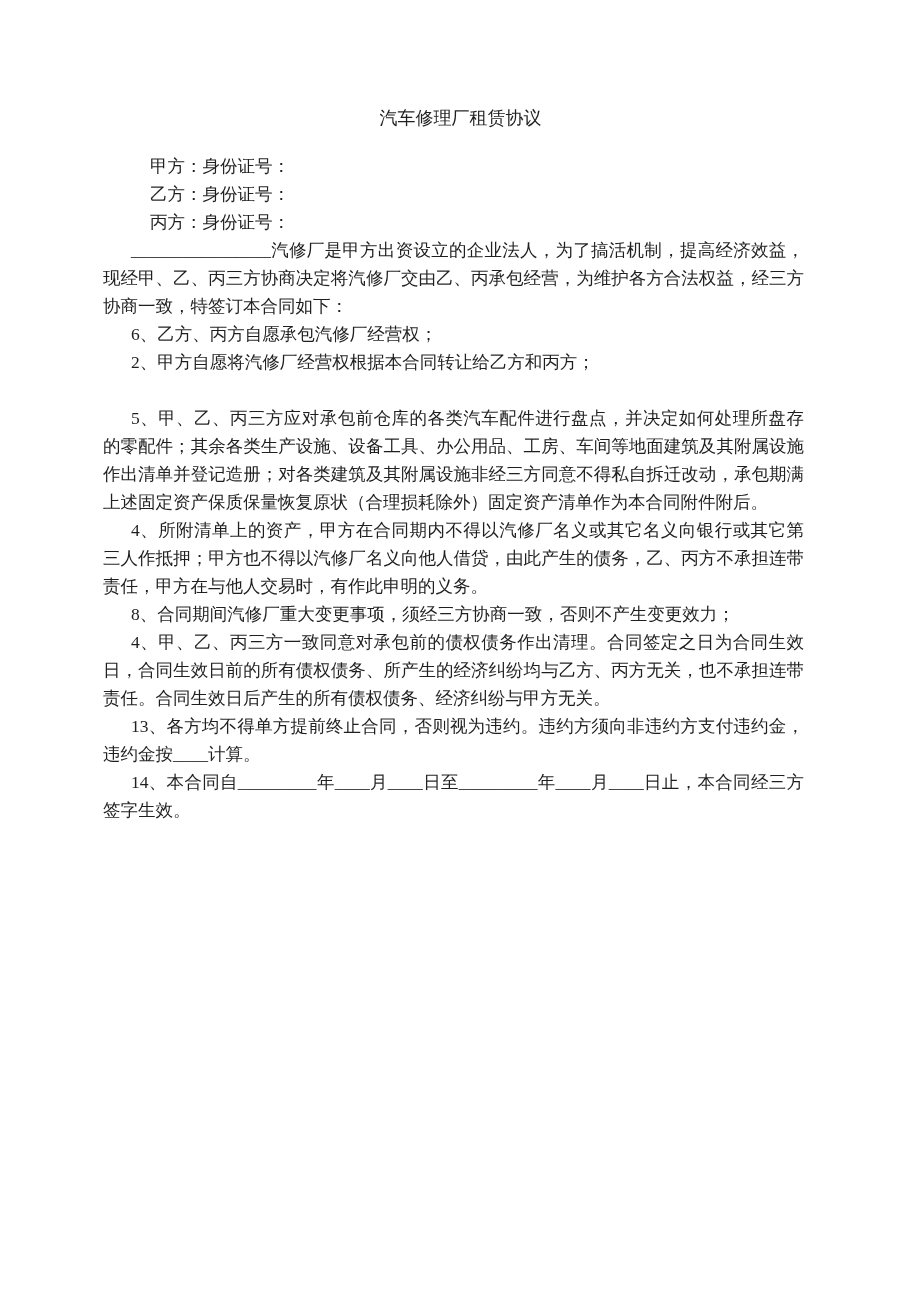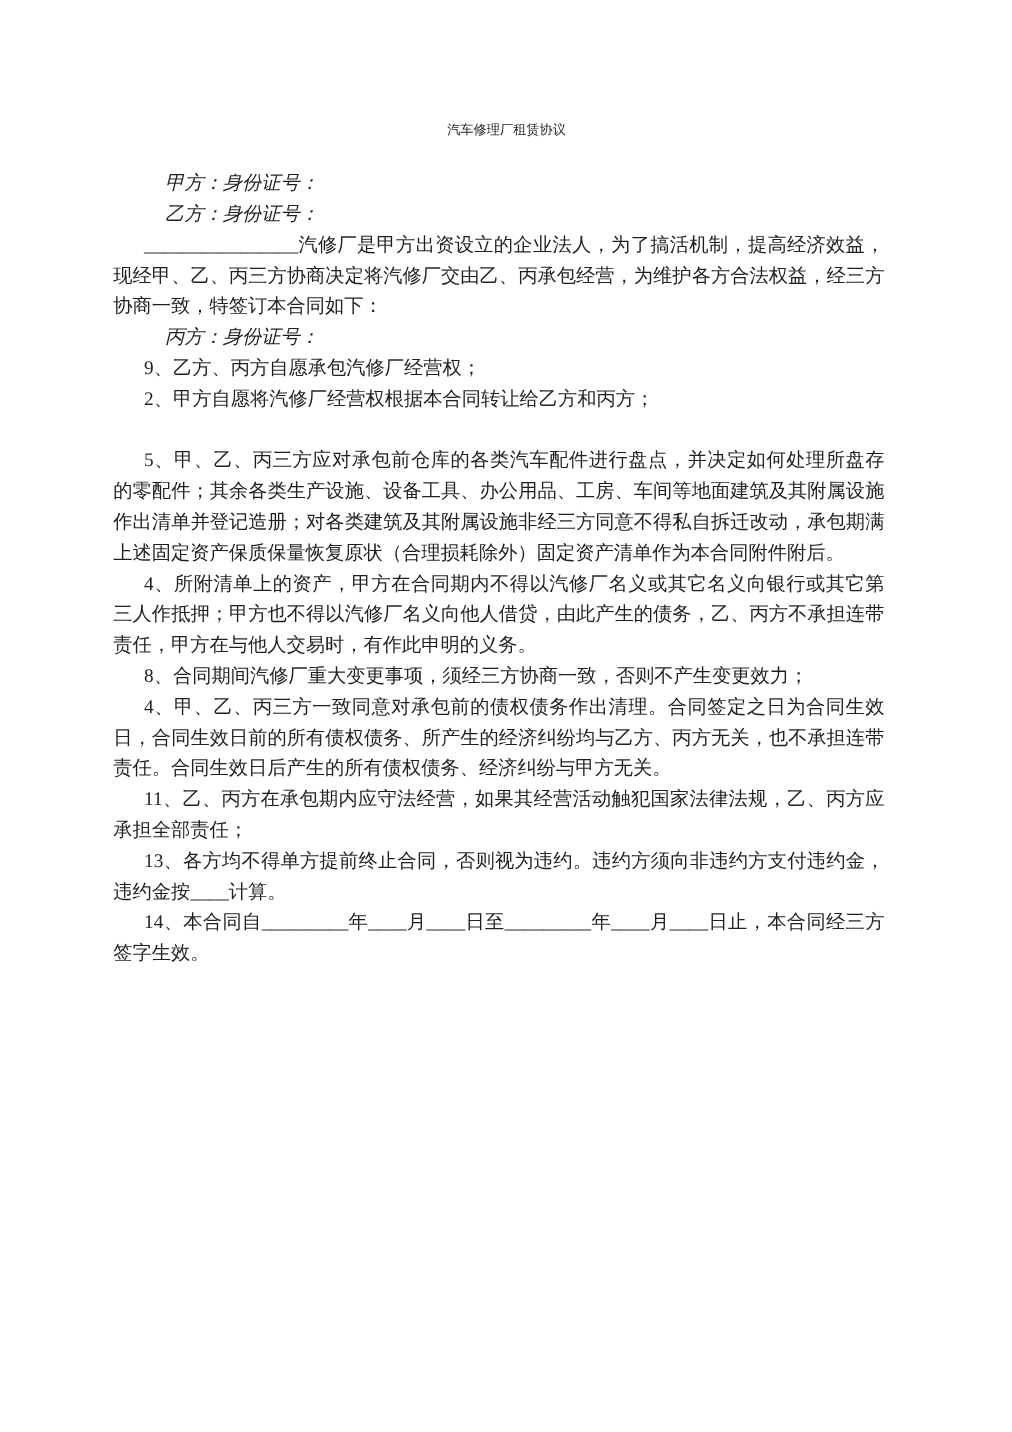--- a/index.html
+++ b/index.html
@@ -23,7 +23,7 @@
     position: relative;
     left: 7px;              
     text-align: center;
-    font-size: 12px;
+    font-size: 18px;
     line-height: 28px;
     margin: 0 0 20px 0;
     font-weight: normal;

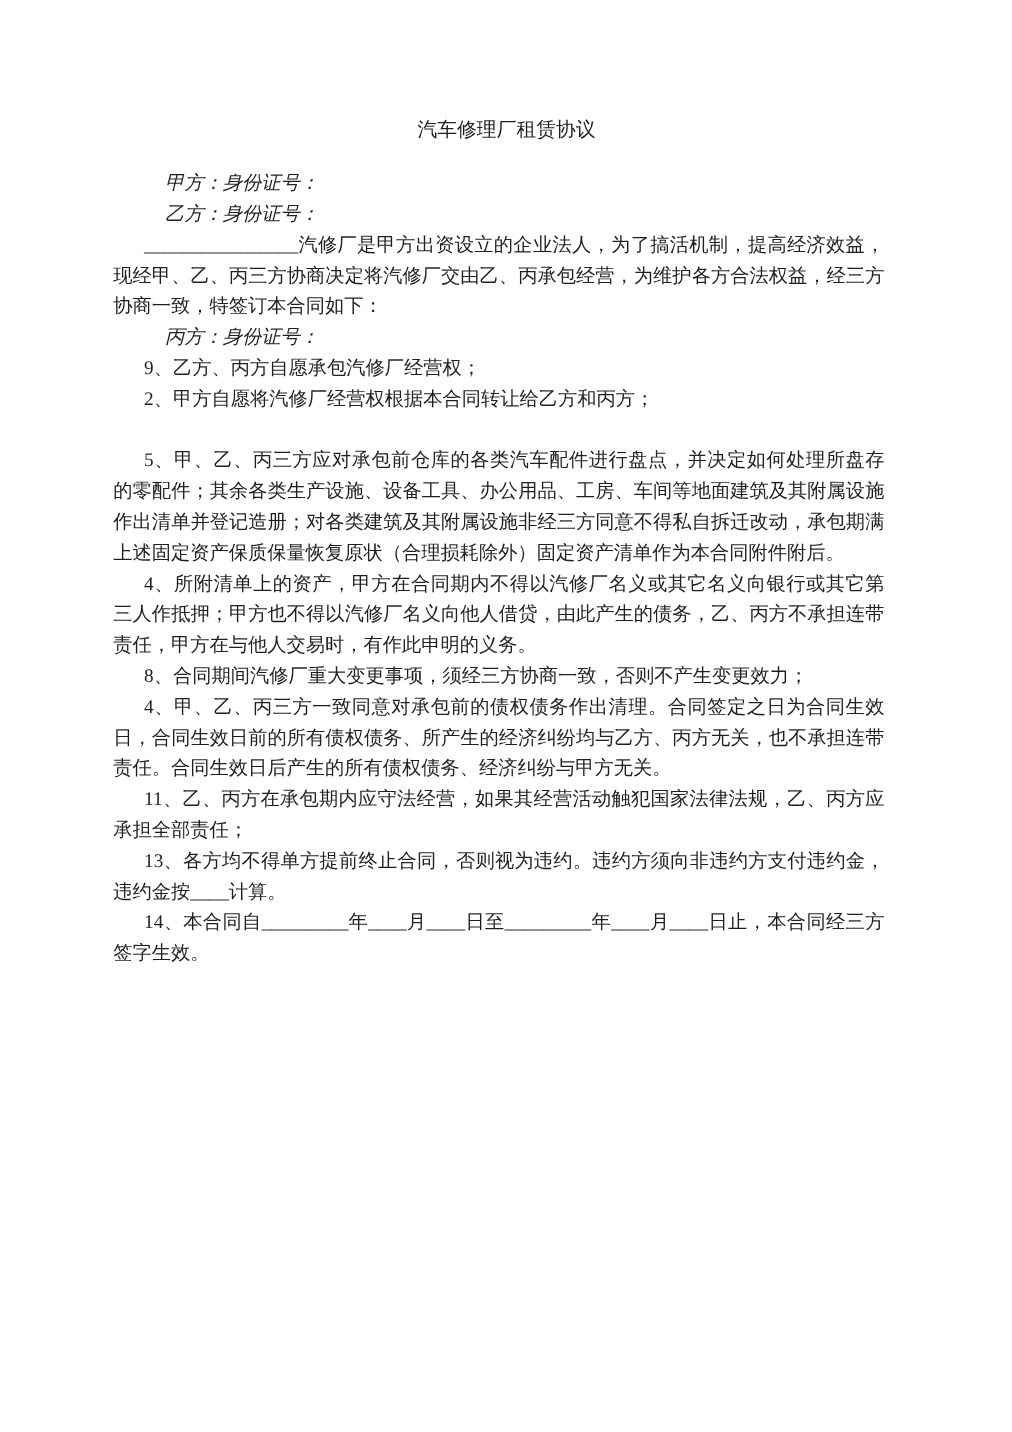--- a/index.html
+++ b/index.html
@@ -37,7 +37,6 @@
   }
   p.party {
     text-indent: 47px;
-    font-style: italic;
   }
   p.indent {
     text-indent: 28px;

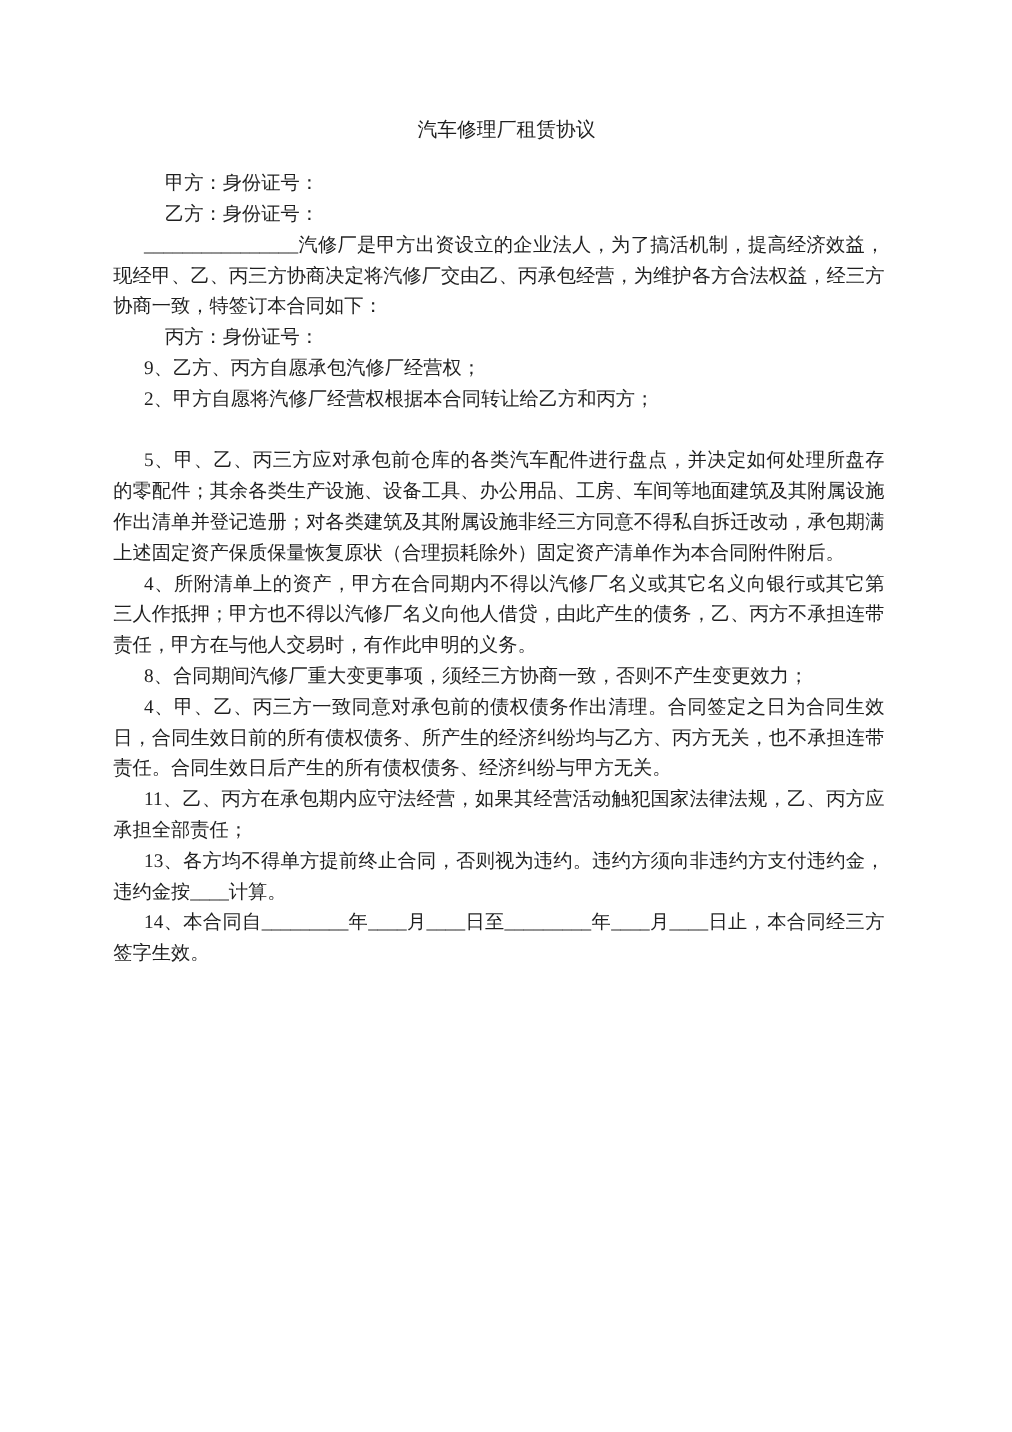--- a/index.html
+++ b/index.html
@@ -55,9 +55,9 @@
 
     <p class="line party">甲方：身份证号：</p>
     <p class="line party">乙方：身份证号：</p>
+    <p class="line party">丙方：身份证号：</p>
+
     <p class="line indent">________________汽修厂是甲方出资设立的企业法人，为了搞活机制，提高经济效益，现经甲、乙、丙三方协商决定将汽修厂交由乙、丙承包经营，为维护各方合法权益，经三方协商一致，特签订本合同如下：</p>
-
-    <p class="line party">丙方：身份证号：</p>
 
     <p class="line indent">9、乙方、丙方自愿承包汽修厂经营权；</p>
     <p class="line indent">2、甲方自愿将汽修厂经营权根据本合同转让给乙方和丙方；</p>

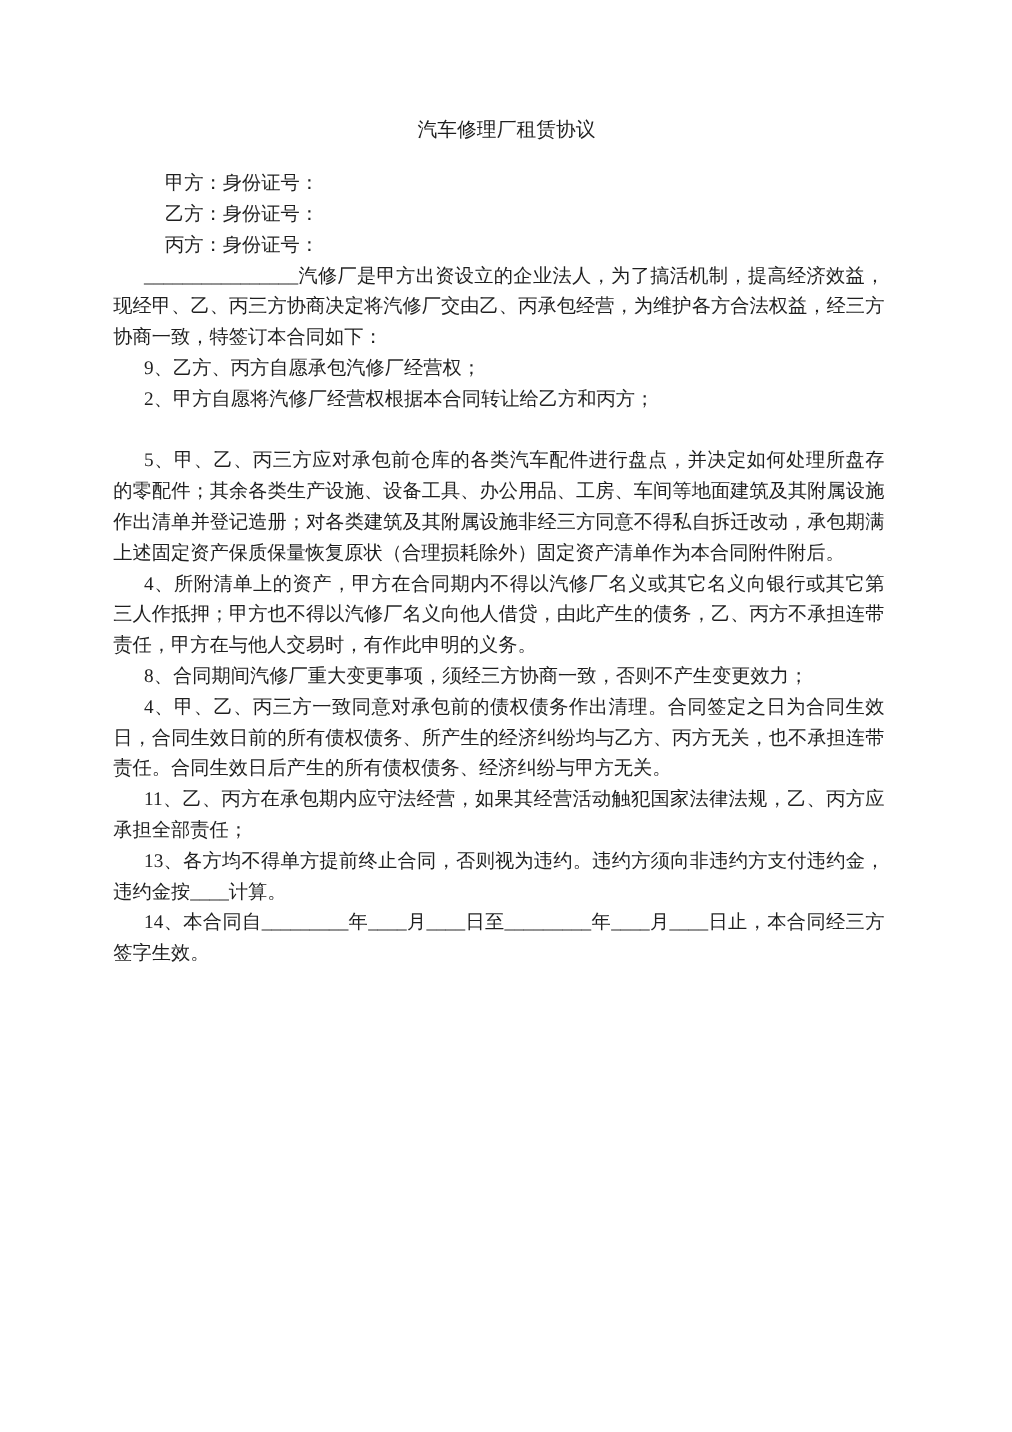--- a/index.html
+++ b/index.html
@@ -59,7 +59,7 @@
 
     <p class="line indent">________________汽修厂是甲方出资设立的企业法人，为了搞活机制，提高经济效益，现经甲、乙、丙三方协商决定将汽修厂交由乙、丙承包经营，为维护各方合法权益，经三方协商一致，特签订本合同如下：</p>
 
-    <p class="line indent">9、乙方、丙方自愿承包汽修厂经营权；</p>
+    <p class="line indent">6、乙方、丙方自愿承包汽修厂经营权；</p>
     <p class="line indent">2、甲方自愿将汽修厂经营权根据本合同转让给乙方和丙方；</p>
 
     <div class="blank-line"></div>

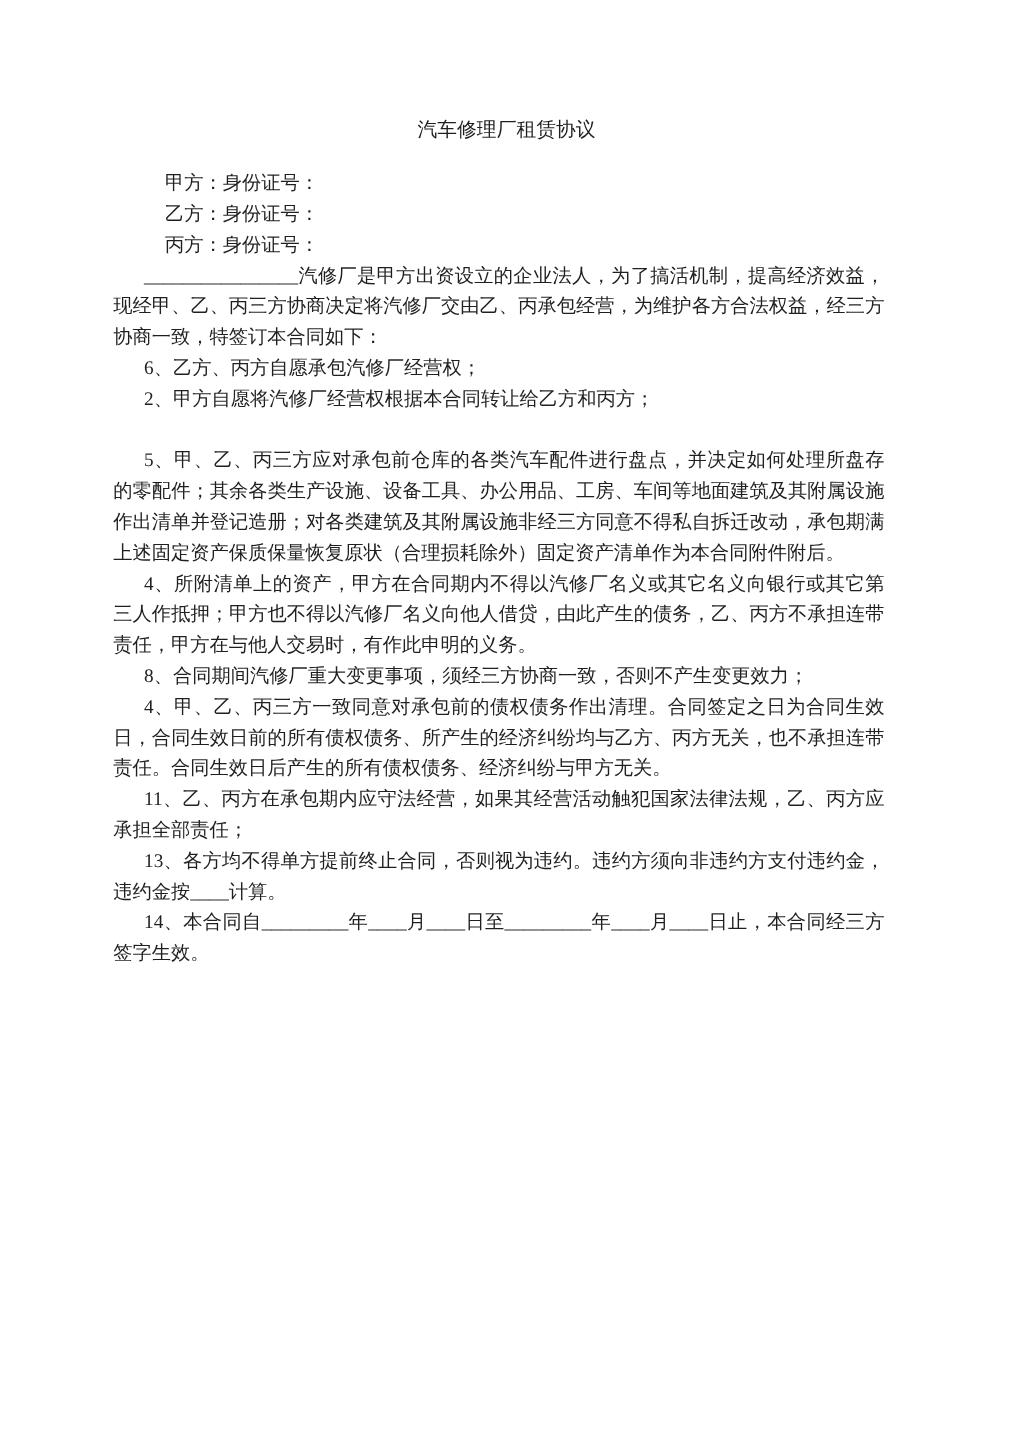--- a/index.html
+++ b/index.html
@@ -68,7 +68,6 @@
     <p class="line indent">4、所附清单上的资产，甲方在合同期内不得以汽修厂名义或其它名义向银行或其它第三人作抵押；甲方也不得以汽修厂名义向他人借贷，由此产生的债务，乙、丙方不承担连带责任，甲方在与他人交易时，有作此申明的义务。</p>
     <p class="line indent">8、合同期间汽修厂重大变更事项，须经三方协商一致，否则不产生变更效力；</p>
     <p class="line indent">4、甲、乙、丙三方一致同意对承包前的债权债务作出清理。合同签定之日为合同生效日，合同生效日前的所有债权债务、所产生的经济纠纷均与乙方、丙方无关，也不承担连带责任。合同生效日后产生的所有债权债务、经济纠纷与甲方无关。</p>
-    <p class="line indent">11、乙、丙方在承包期内应守法经营，如果其经营活动触犯国家法律法规，乙、丙方应承担全部责任；</p>
     <p class="line indent">13、各方均不得单方提前终止合同，否则视为违约。违约方须向非违约方支付违约金，违约金按____计算。</p>
     <p class="line indent">14、本合同自_________年____月____日至_________年____月____日止，本合同经三方签字生效。</p>
 

